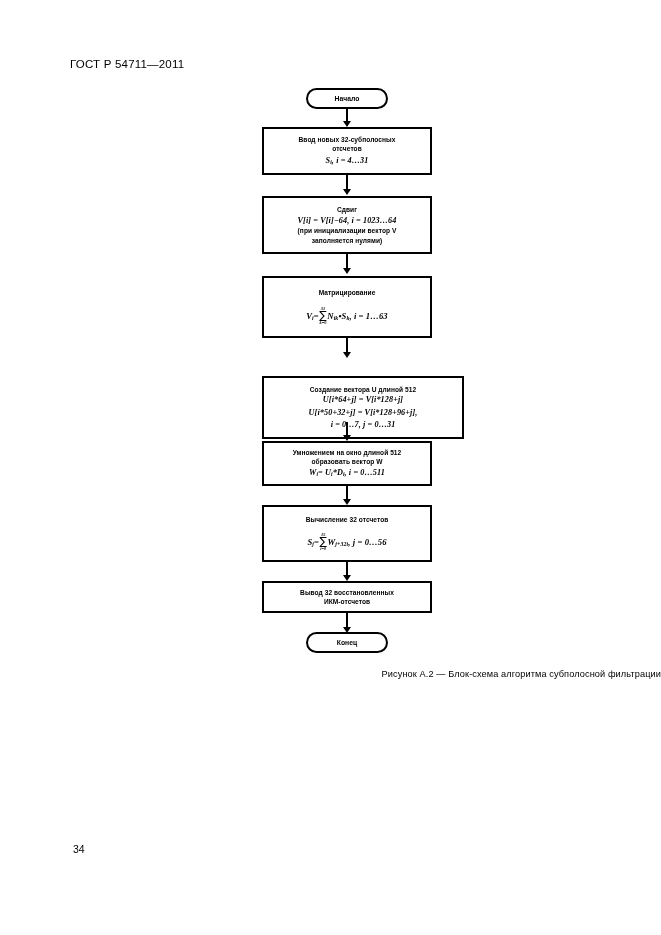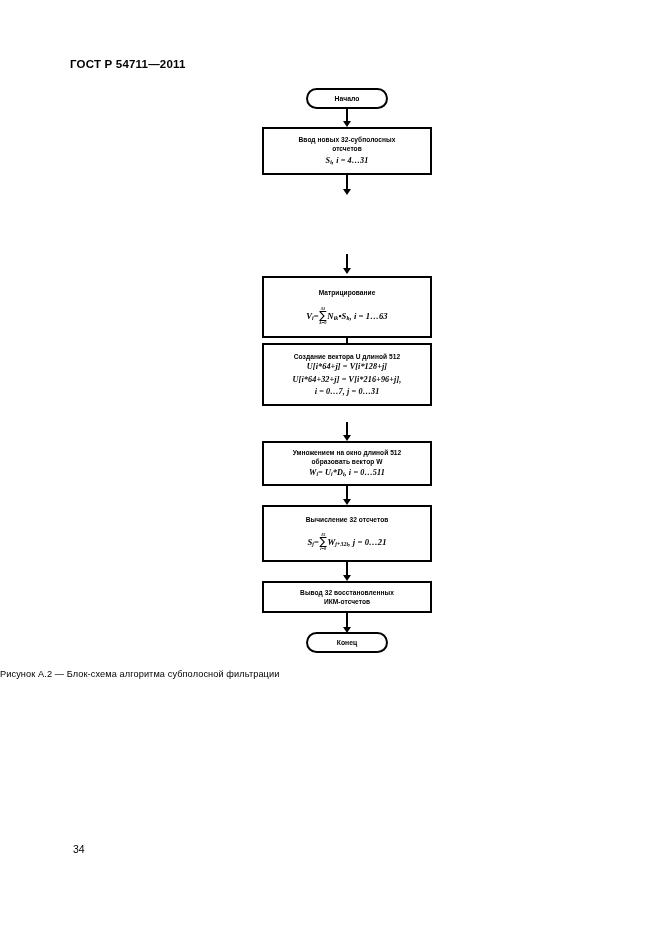--- a/index.html
+++ b/index.html
@@ -26,7 +26,7 @@
     left: 70px;
     top: 58px;
     font-size: 11.5px;
-    font-weight: bold;
+    font-weight: normal;
     letter-spacing: 0.2px;
     white-space: nowrap;
   }

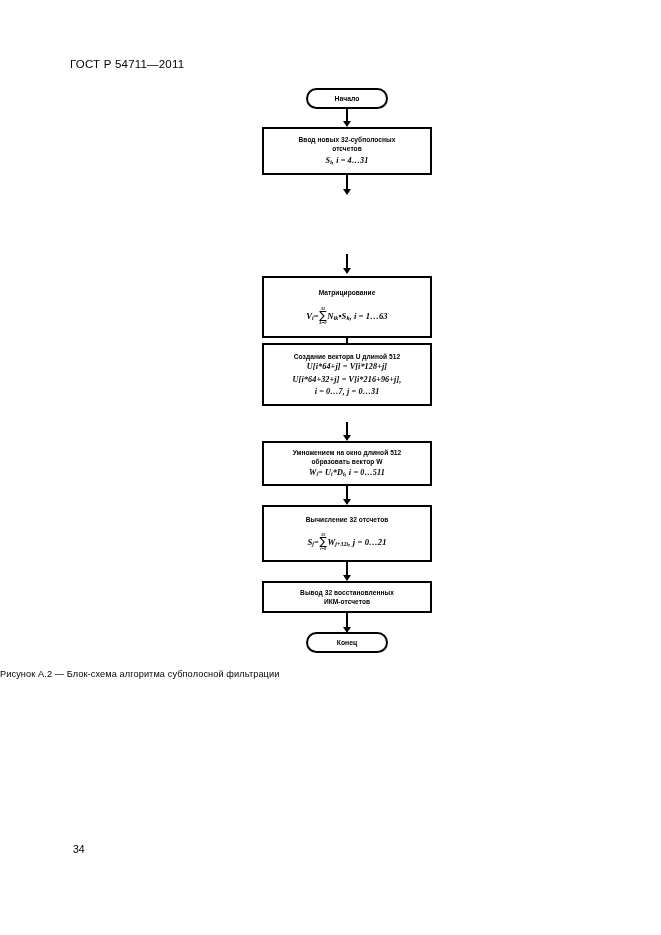--- a/index.html
+++ b/index.html
@@ -168,6 +168,12 @@
     <div class="conn" style="left:345.8px; top:175px; height:14px;"></div>
     <div class="arrowhead" style="left:342.8px; top:189px;"></div>
 
+    <div class="node" style="left:262px; top:196px; width:170px; height:58px;">
+      <span class="line">Сдвиг</span>
+      <span class="formula formula-tight"><span>V[i] = V[i]−64,  i = 1023…64</span></span>
+      <span class="line">(при инициализации вектор V</span>
+      <span class="line">заполняется нулями)</span>
+    </div>
     <div class="conn" style="left:345.8px; top:254px; height:14px;"></div>
     <div class="arrowhead" style="left:342.8px; top:268px;"></div>
 

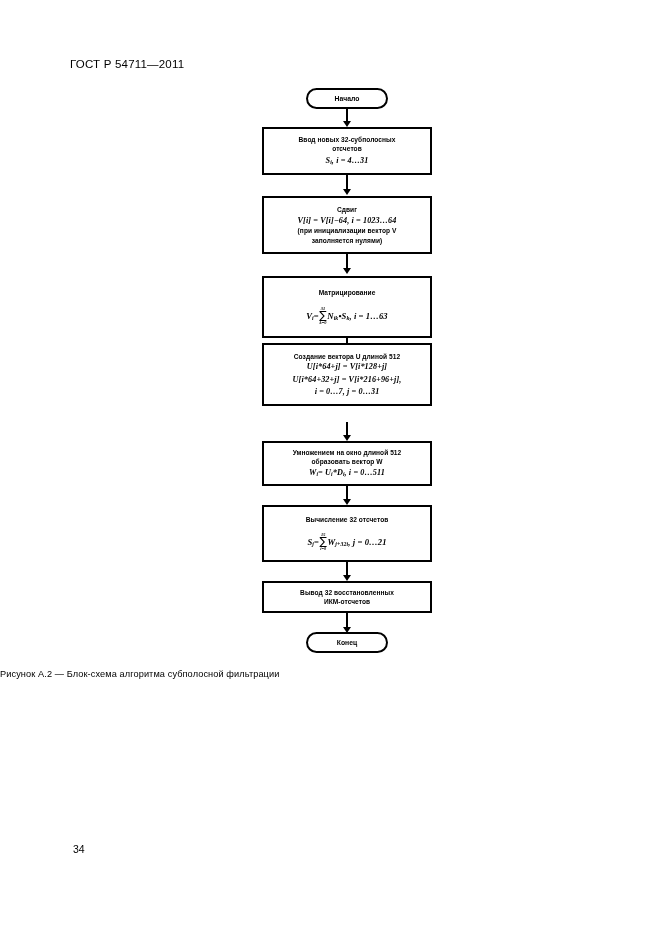--- a/index.html
+++ b/index.html
@@ -188,7 +188,7 @@
     <div class="conn" style="left:345.8px; top:338px; height:14px;"></div>
     <div class="arrowhead" style="left:342.8px; top:352px;"></div>
 
-    <div class="node" style="left:262px; top:343px; width:170px; height:63px;">
+    <div class="node" style="left:262px; top:376px; width:202px; height:63px;">
       <span class="line">Создание вектора U длиной 512</span>
       <span class="formula formula-tight">U[i*64+j] = V[i*128+j]</span>
       <span class="formula formula-tight">U[i*64+32+j] = V[i*216+96+j],</span>

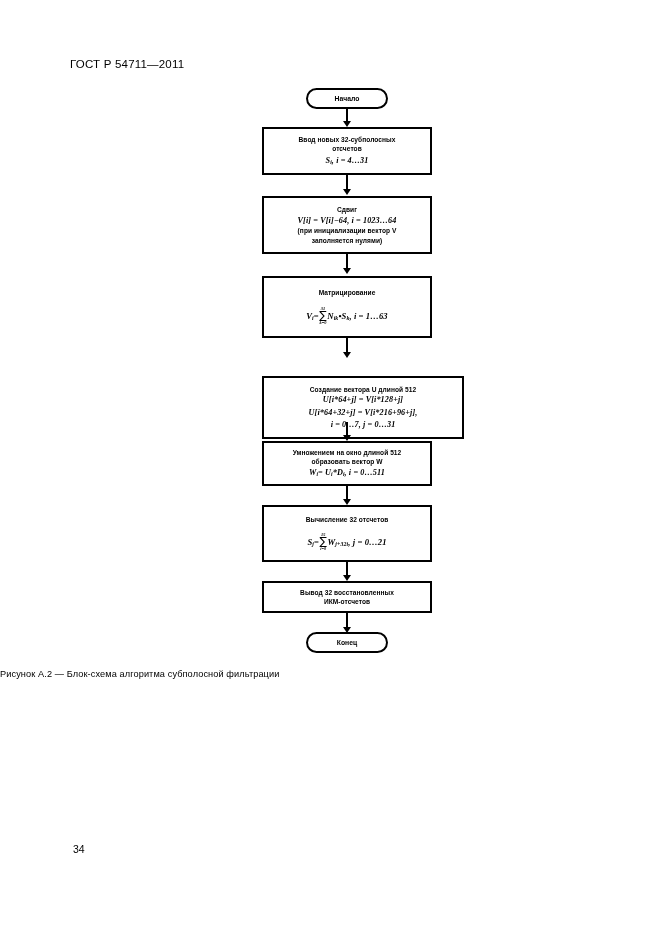--- a/index.html
+++ b/index.html
@@ -191,7 +191,7 @@
     <div class="node" style="left:262px; top:376px; width:202px; height:63px;">
       <span class="line">Создание вектора U длиной 512</span>
       <span class="formula formula-tight">U[i*64+j] = V[i*128+j]</span>
-      <span class="formula formula-tight">U[i*64+32+j] = V[i*216+96+j],</span>
+      <span class="formula formula-tight">U[i*50+32+j] = V[i*128+96+j],</span>
       <span class="formula formula-tight">i = 0…7,   j = 0…31</span>
     </div>
     <div class="conn" style="left:345.8px; top:422px; height:13px;"></div>

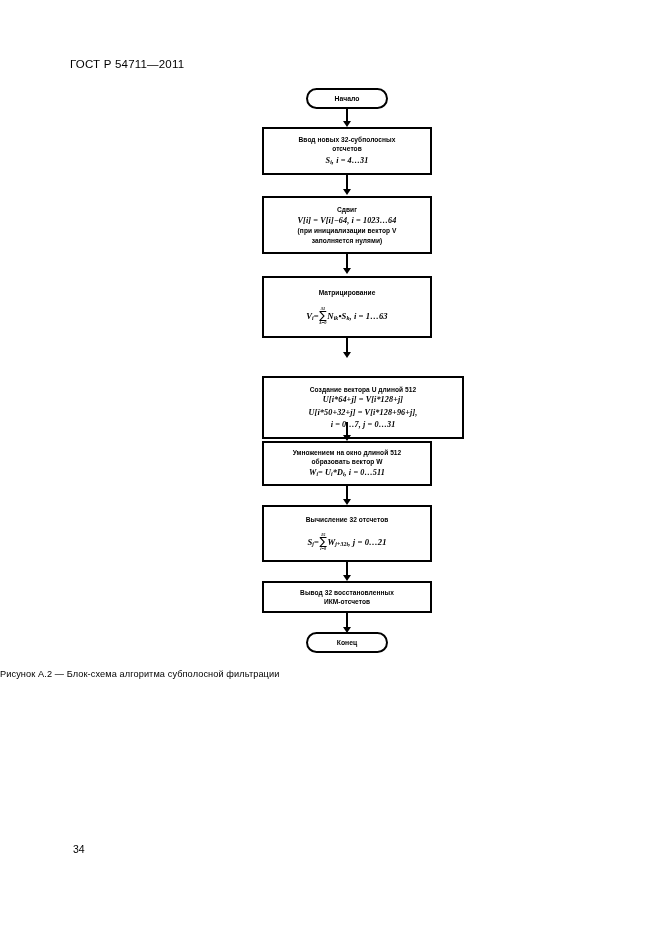--- a/index.html
+++ b/index.html
@@ -211,7 +211,7 @@
             <span class="lim">15</span>
             <span class="sym">∑</span>
             <span class="lim">i=0</span>
-          </span><span>W</span><sub>j+32i</sub><span>,  j = 0…21</span></span>
+          </span><span>W</span><sub>j+32i</sub><span>,  j = 0…56</span></span>
     </div>
     <div class="conn" style="left:345.8px; top:562px; height:13px;"></div>
     <div class="arrowhead" style="left:342.8px; top:575px;"></div>

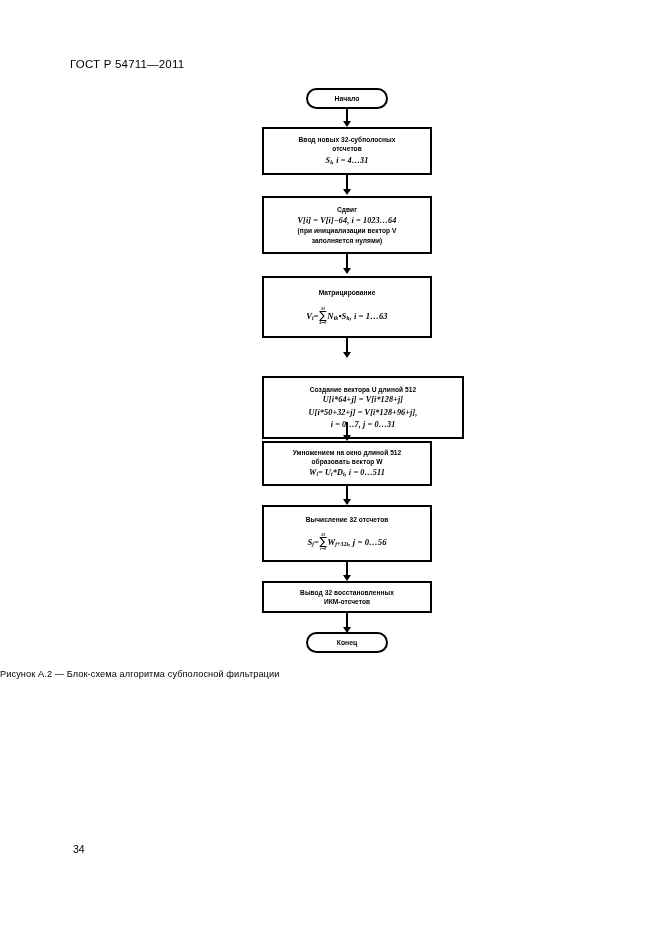--- a/index.html
+++ b/index.html
@@ -131,7 +131,7 @@
     left: 0;
     right: 0;
     top: 669px;
-    text-align: left;
+    text-align: right;
     font-size: 9.2px;
     letter-spacing: 0.1px;
   }

